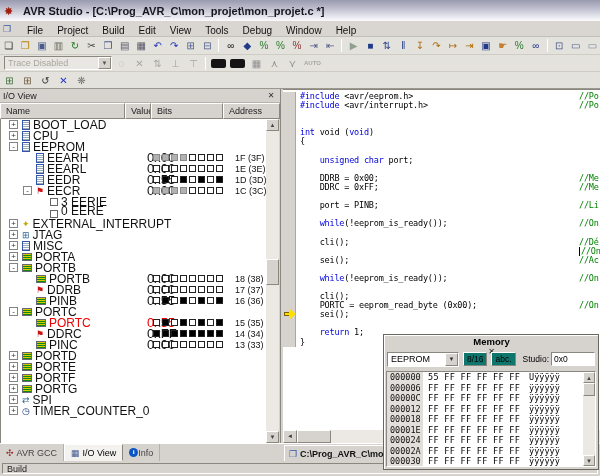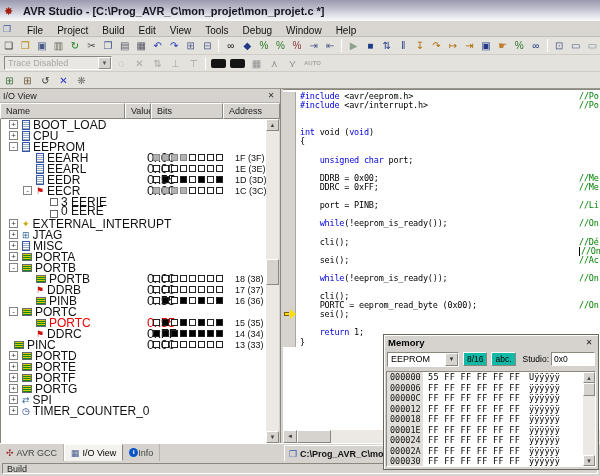--- a/index.html
+++ b/index.html
@@ -446,7 +446,7 @@
           </span>
           <span class="taddr">14 (34)</span>
         </div>
-        <div class="trow" style="">
+        <div class="trow" style="padding-left: 22px;">
           <span class="expspacer"></span>
           <span class="ticon ti-port"></span>
           <span class="tlabel">PINC</span>

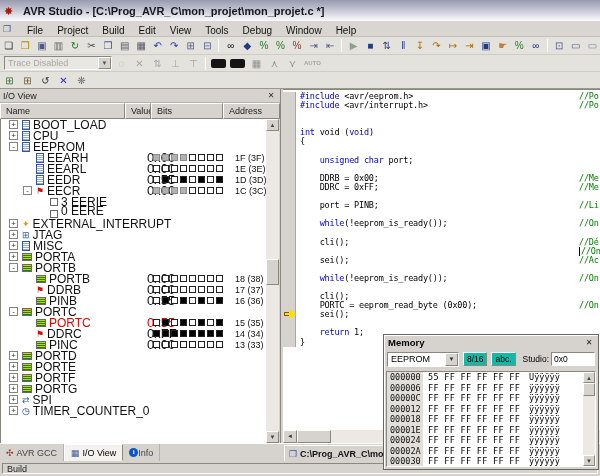--- a/index.html
+++ b/index.html
@@ -118,7 +118,7 @@
   
   #memwin { position:absolute; left:383px; top:334px; width:216px; height:136px; background:#d6d3ce;
     border:1px solid #6a675f; box-shadow:inset 1px 1px 0 #fff; z-index:50; }
-  .memtitle { height:14px; display:flex; align-items:center; padding:1px 3px 0 4px; }
+  .memtitle { height:14px; display:flex; align-items:center; padding:1px 3px 0 4px;flex-direction:column; }
   .memtitle .mtext { flex:1; font-size:9.5px; font-weight:bold; color:#000; }
   .memtitle .mclose { width:12px; font-size:8px; color:#222; text-align:center; }
   .memctrl { height:20px; display:flex; align-items:center; padding:0 3px; }

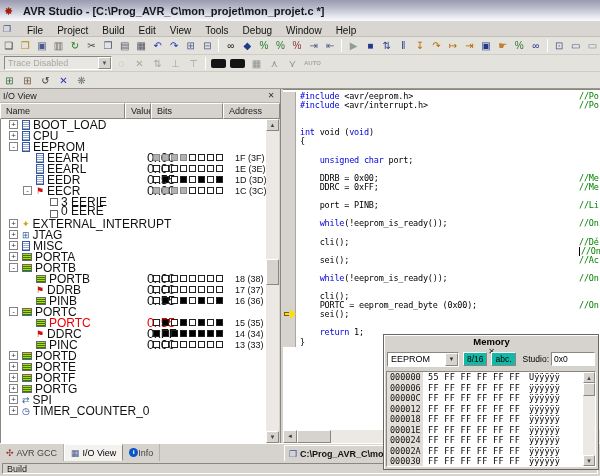--- a/index.html
+++ b/index.html
@@ -127,7 +127,7 @@
   .memcombo .mtext2 { flex:1; font-size:9px; color:#000; padding-left:3px; }
   .memcombo .mcbtn { width:13px; height:13px; background:#d6d3ce; border:1px solid; border-color:#fff #8a877f #8a877f #fff;
     font-size:6px; color:#333; text-align:center; line-height:11px; }
-  .membtn { height:14px; background:#14b8a6; border:1px solid; border-color:#fff #8a877f #8a877f #fff;
+  .membtn { height:14px; background:#0f766e; border:1px solid; border-color:#fff #8a877f #8a877f #fff;
     font-size:8.5px; color:#000; padding:0 3px; line-height:12px; margin-left:4px; }
   .memaddrlbl { font-size:8.5px; color:#000; margin-left:7px; }
   .memaddrinput { width:44px; height:14px; background:#fff; border:1px solid; border-color:#8a877f #fff #fff #8a877f;

